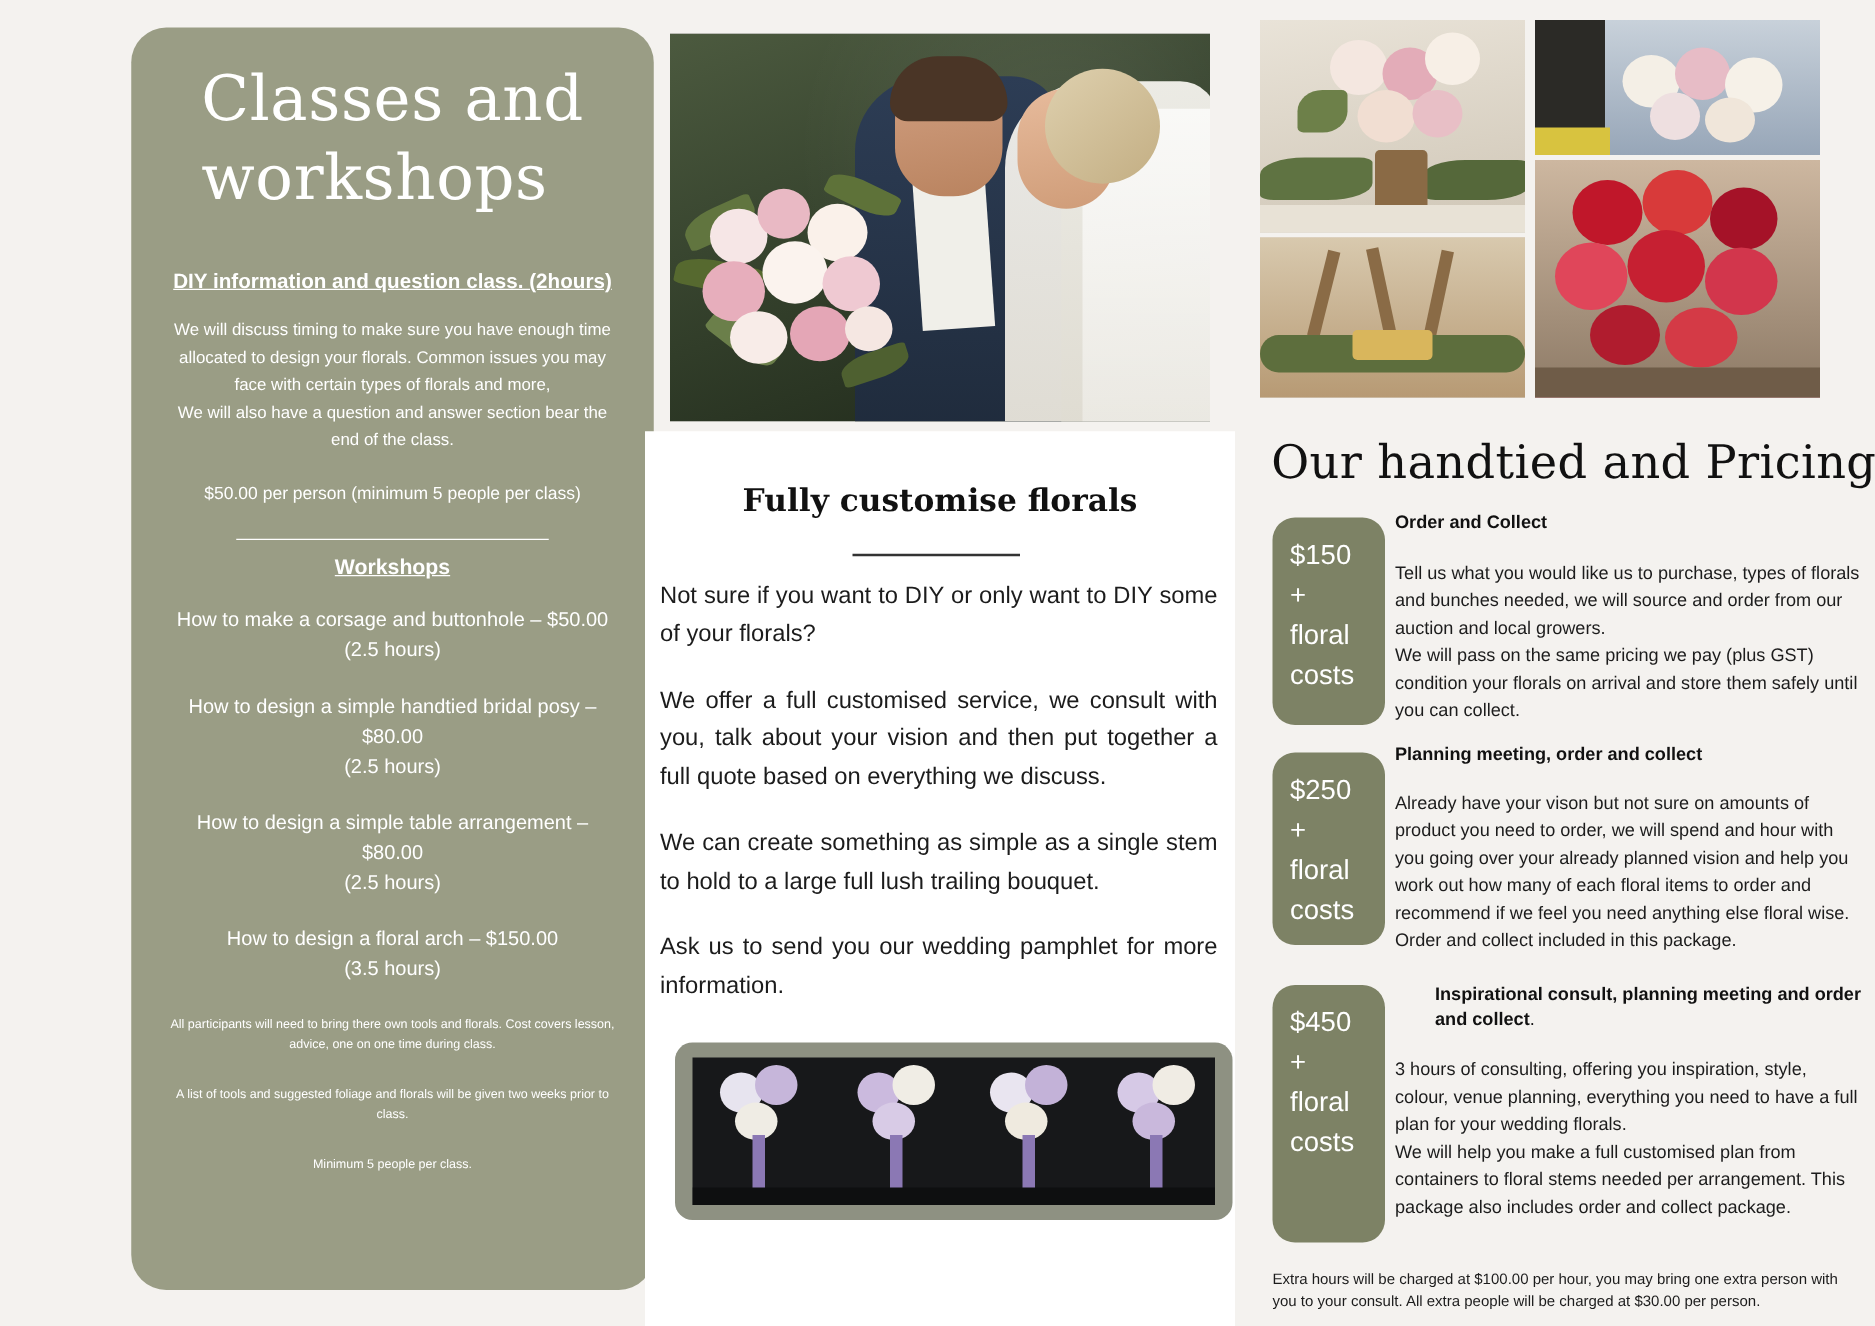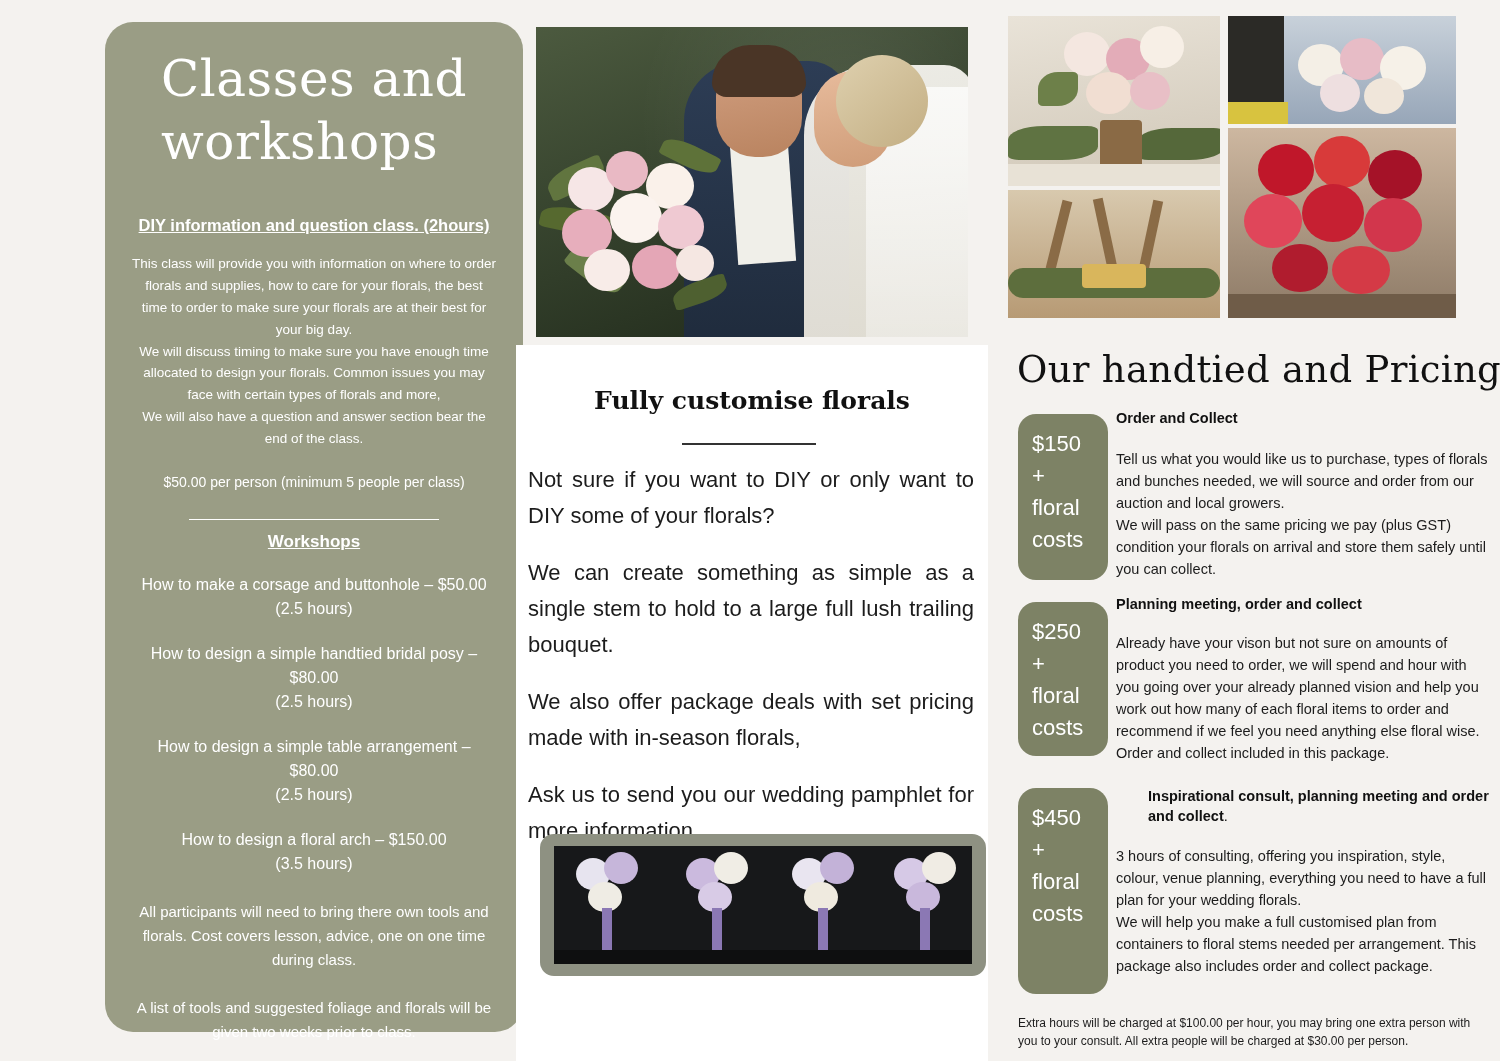--- a/index.html
+++ b/index.html
@@ -313,7 +313,6 @@
     <div class="diy-heading">DIY information and question class. (2hours)</div>
 
     <div class="left-body">
-      <p>This class will provide you with information on where to order florals and supplies, how to care for your florals, the best time to order to make sure your florals are at their best for your big day.</p>
       <p>We will discuss timing to make sure you have enough time allocated to design your florals. Common issues you may face with certain types of florals and more,</p>
       <p>We will also have a question and answer section bear the end of the class.</p>
     </div>

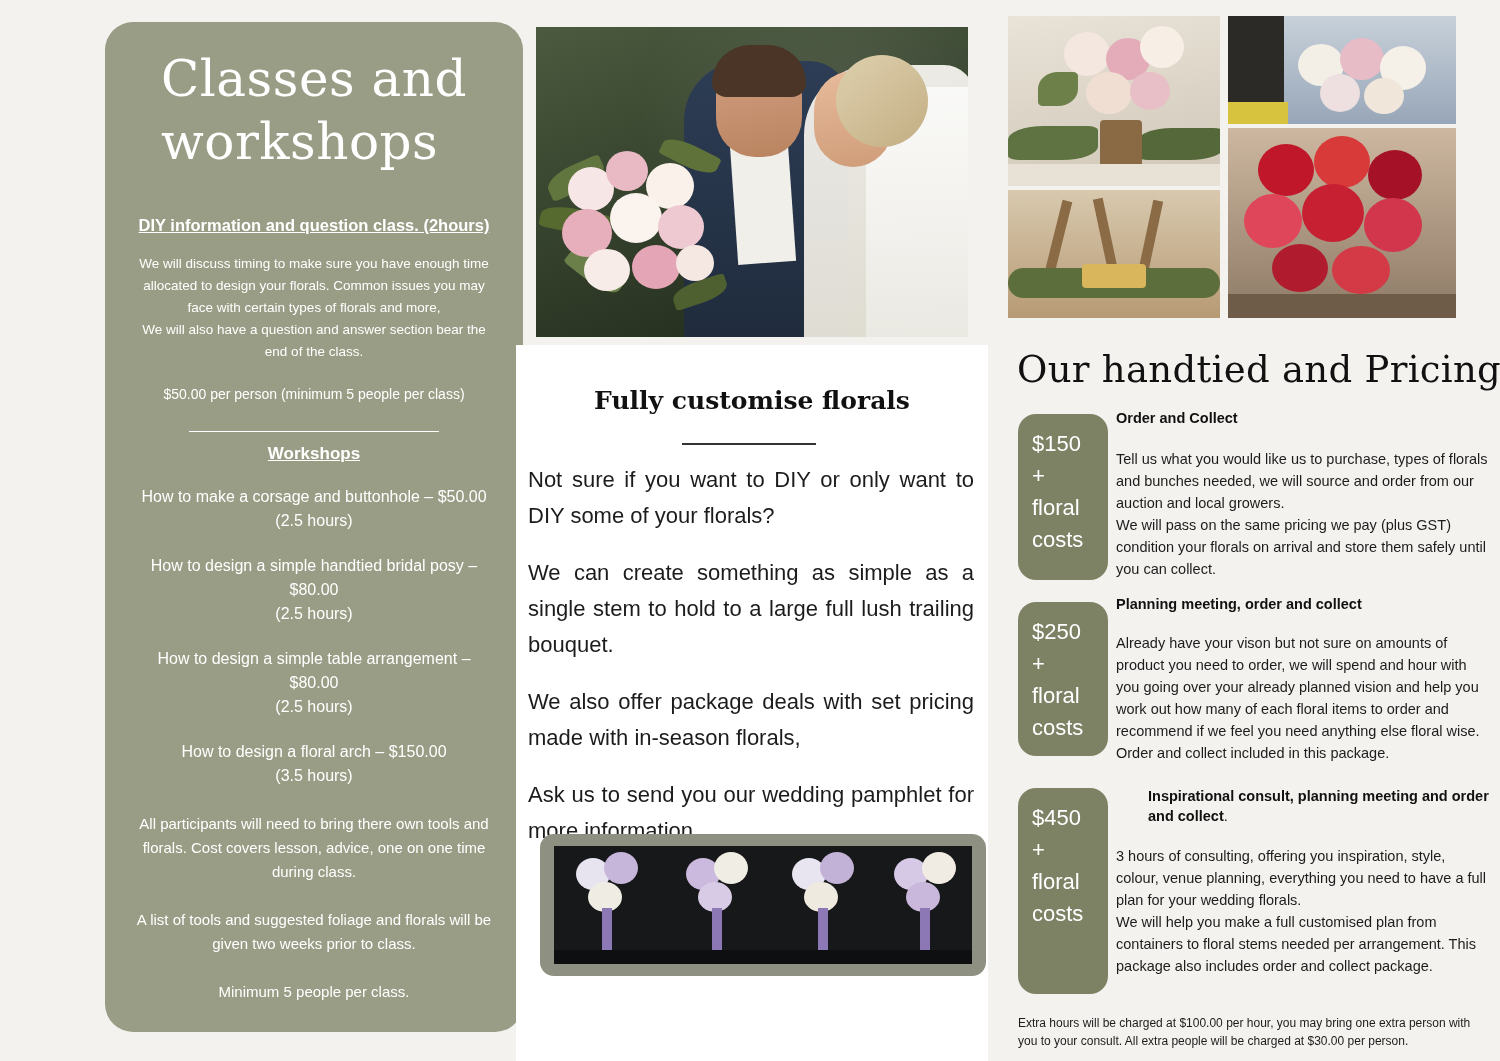--- a/index.html
+++ b/index.html
@@ -209,7 +209,7 @@
     left: 528px;
     top: 462px;
     width: 446px;
-    font-size: 22px;
+    font-size: 19px;
     line-height: 1.62;
     color: #1c1c1c;
     text-align: justify;

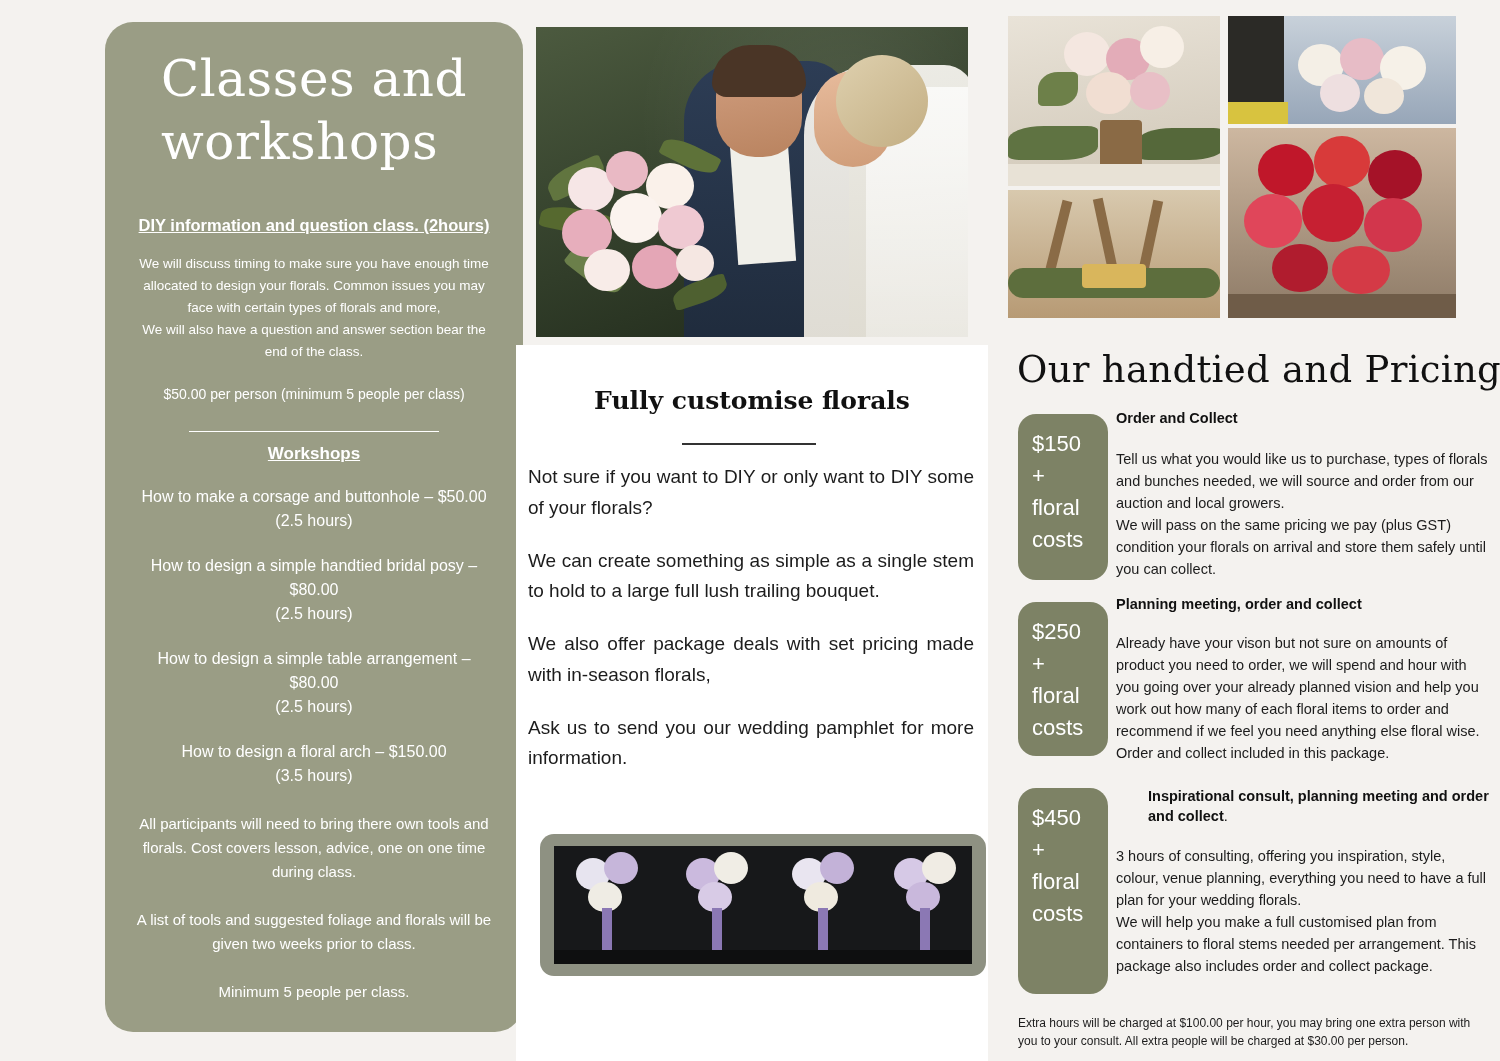--- a/index.html
+++ b/index.html
@@ -423,6 +423,7 @@
   <div class="center-rule"></div>
   <div class="center-body">
     <p>Not sure if you want to DIY or only want to DIY some of your florals?</p>
+    <p>We offer a full customised service, we consult with you, talk about your vision and then put together a full quote based on everything we discuss.</p>
     <p>We can create something as simple as a single stem to hold to a large full lush trailing bouquet.</p>
     <p>We also offer package deals with set pricing made with in-season florals,</p>
     <p>Ask us to send you our wedding pamphlet for more information.</p>

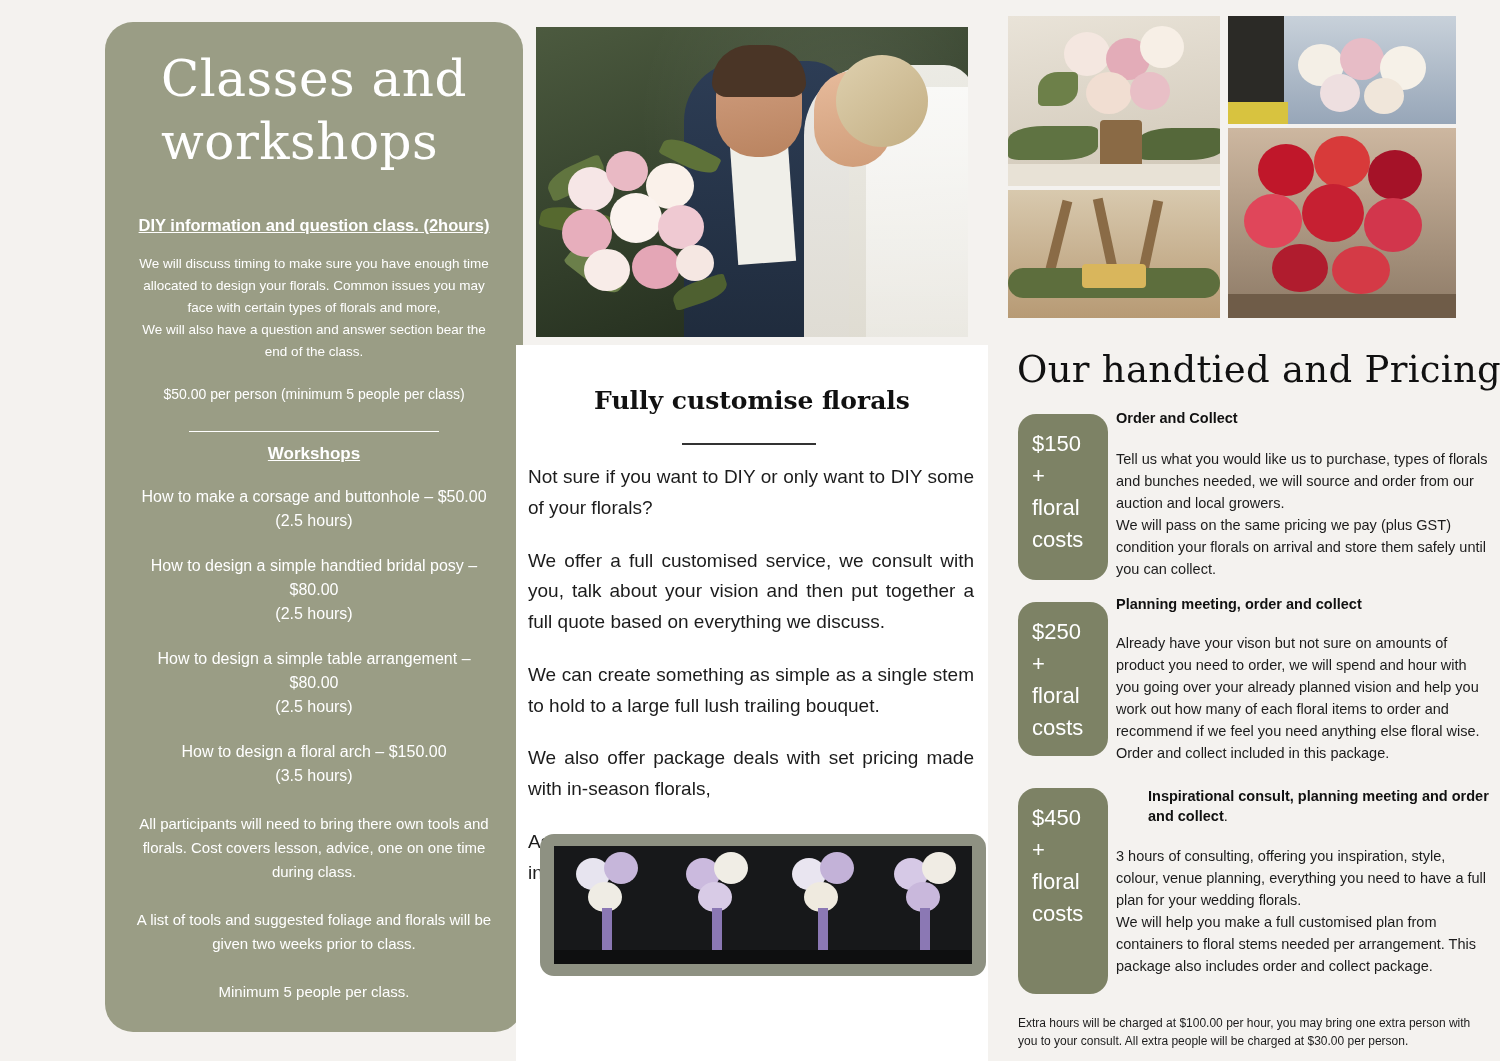--- a/index.html
+++ b/index.html
@@ -425,7 +425,6 @@
     <p>Not sure if you want to DIY or only want to DIY some of your florals?</p>
     <p>We offer a full customised service, we consult with you, talk about your vision and then put together a full quote based on everything we discuss.</p>
     <p>We can create something as simple as a single stem to hold to a large full lush trailing bouquet.</p>
-    <p>We also offer package deals with set pricing made with in-season florals,</p>
     <p>Ask us to send you our wedding pamphlet for more information.</p>
   </div>
 

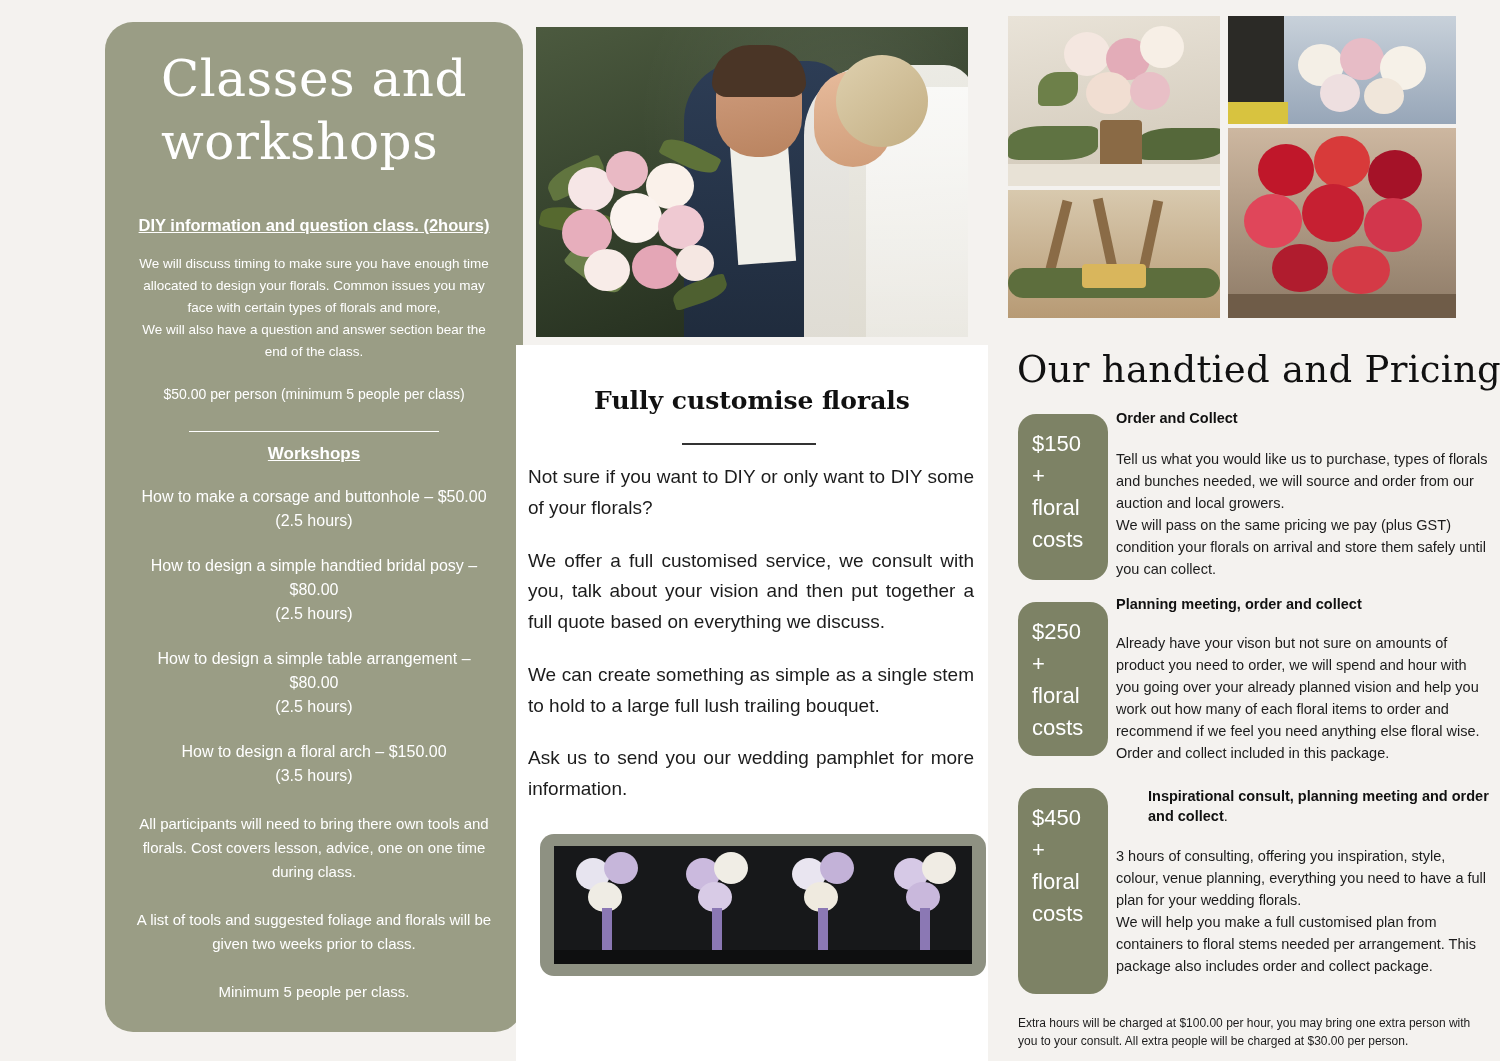--- a/index.html
+++ b/index.html
@@ -84,7 +84,7 @@
     margin-top: 21px;
   }
   .left-note {
-    font-size: 15px;
+    font-size: 10px;
     line-height: 1.6;
     margin-top: 24px;
   }

